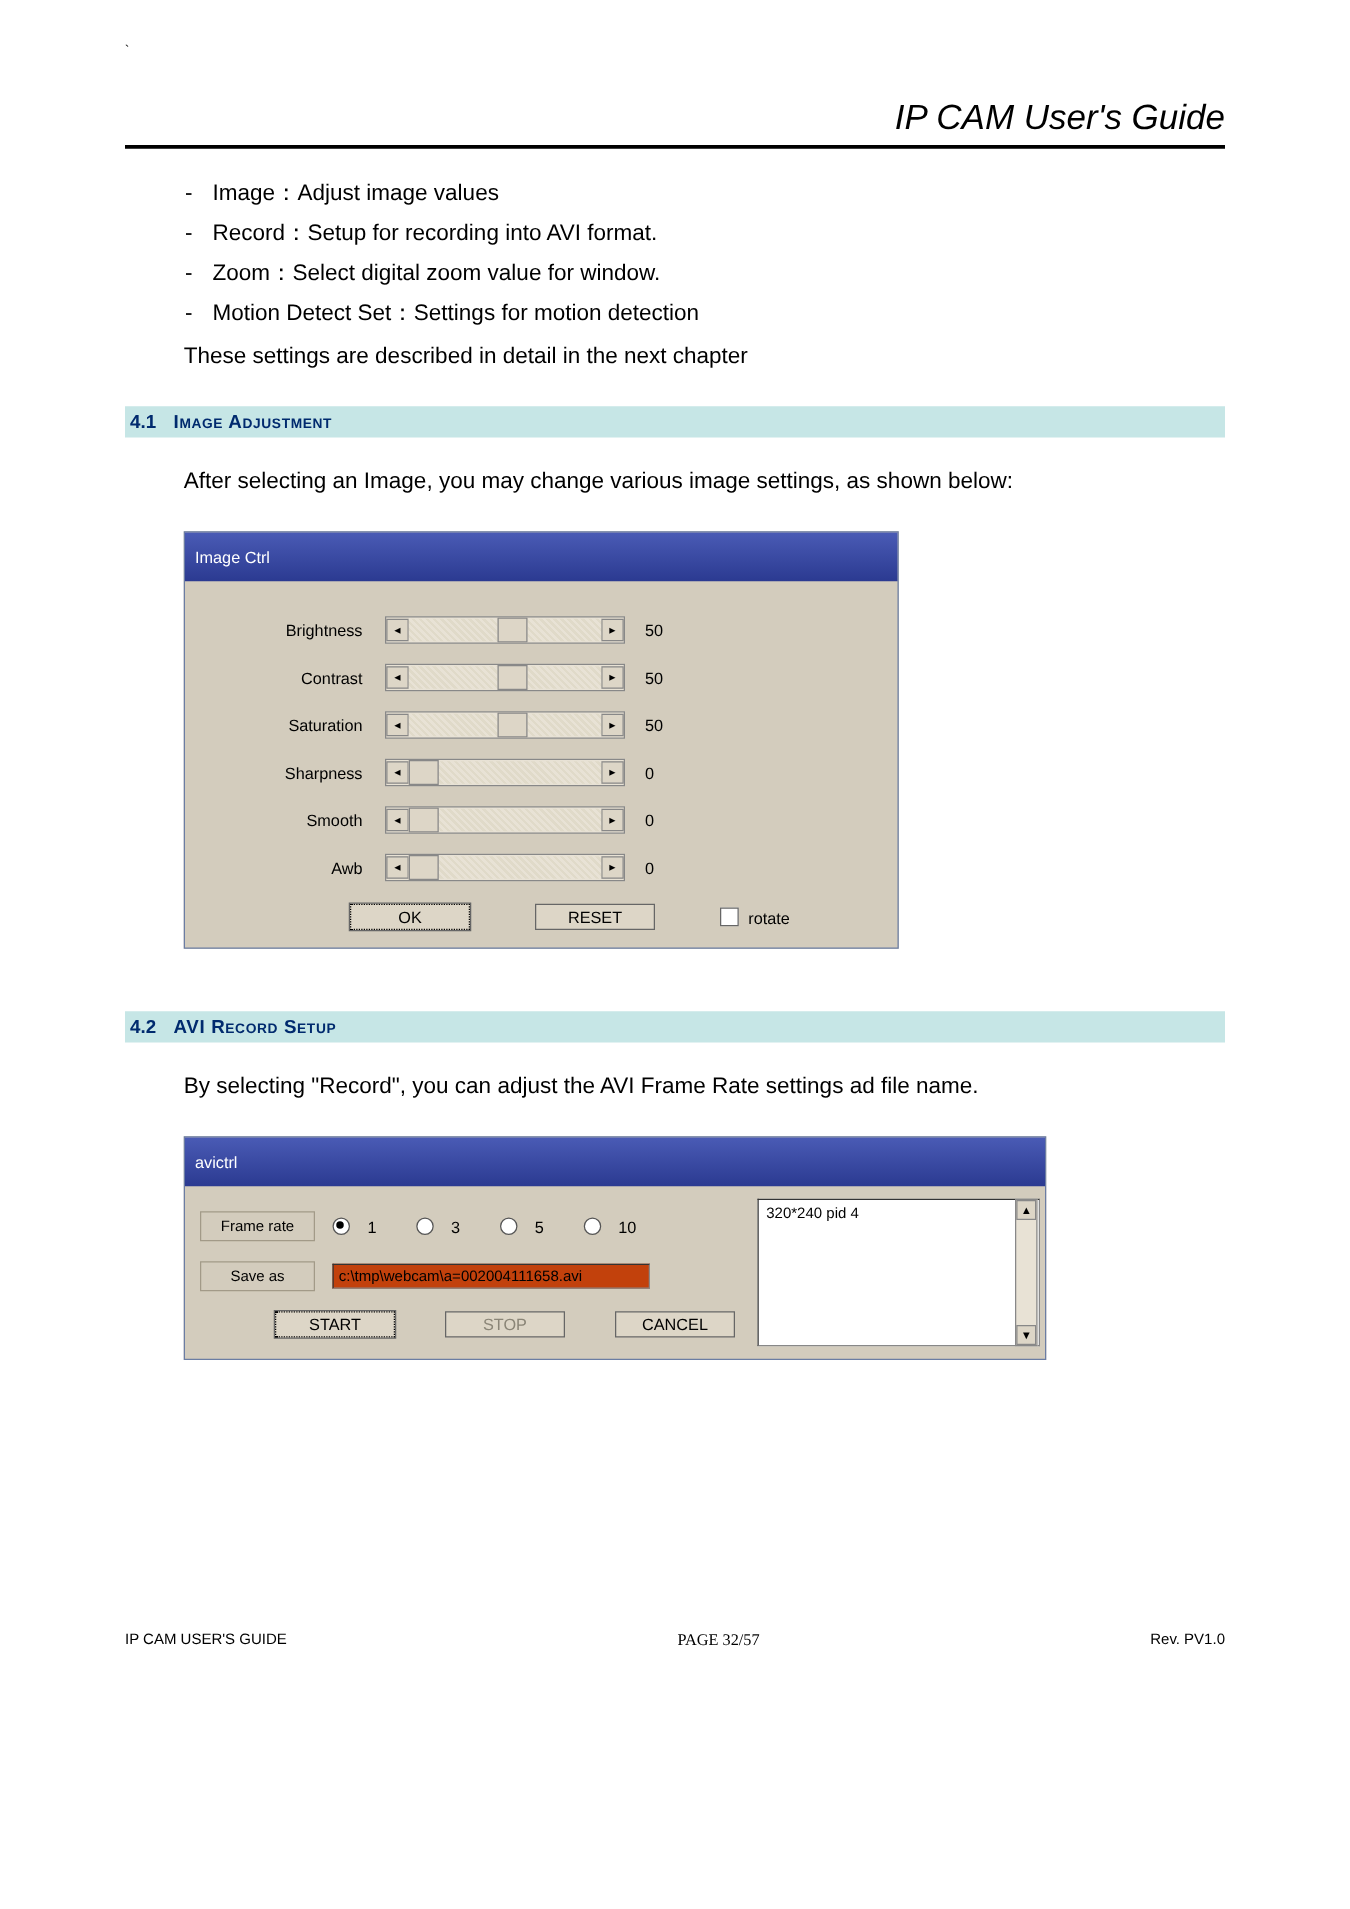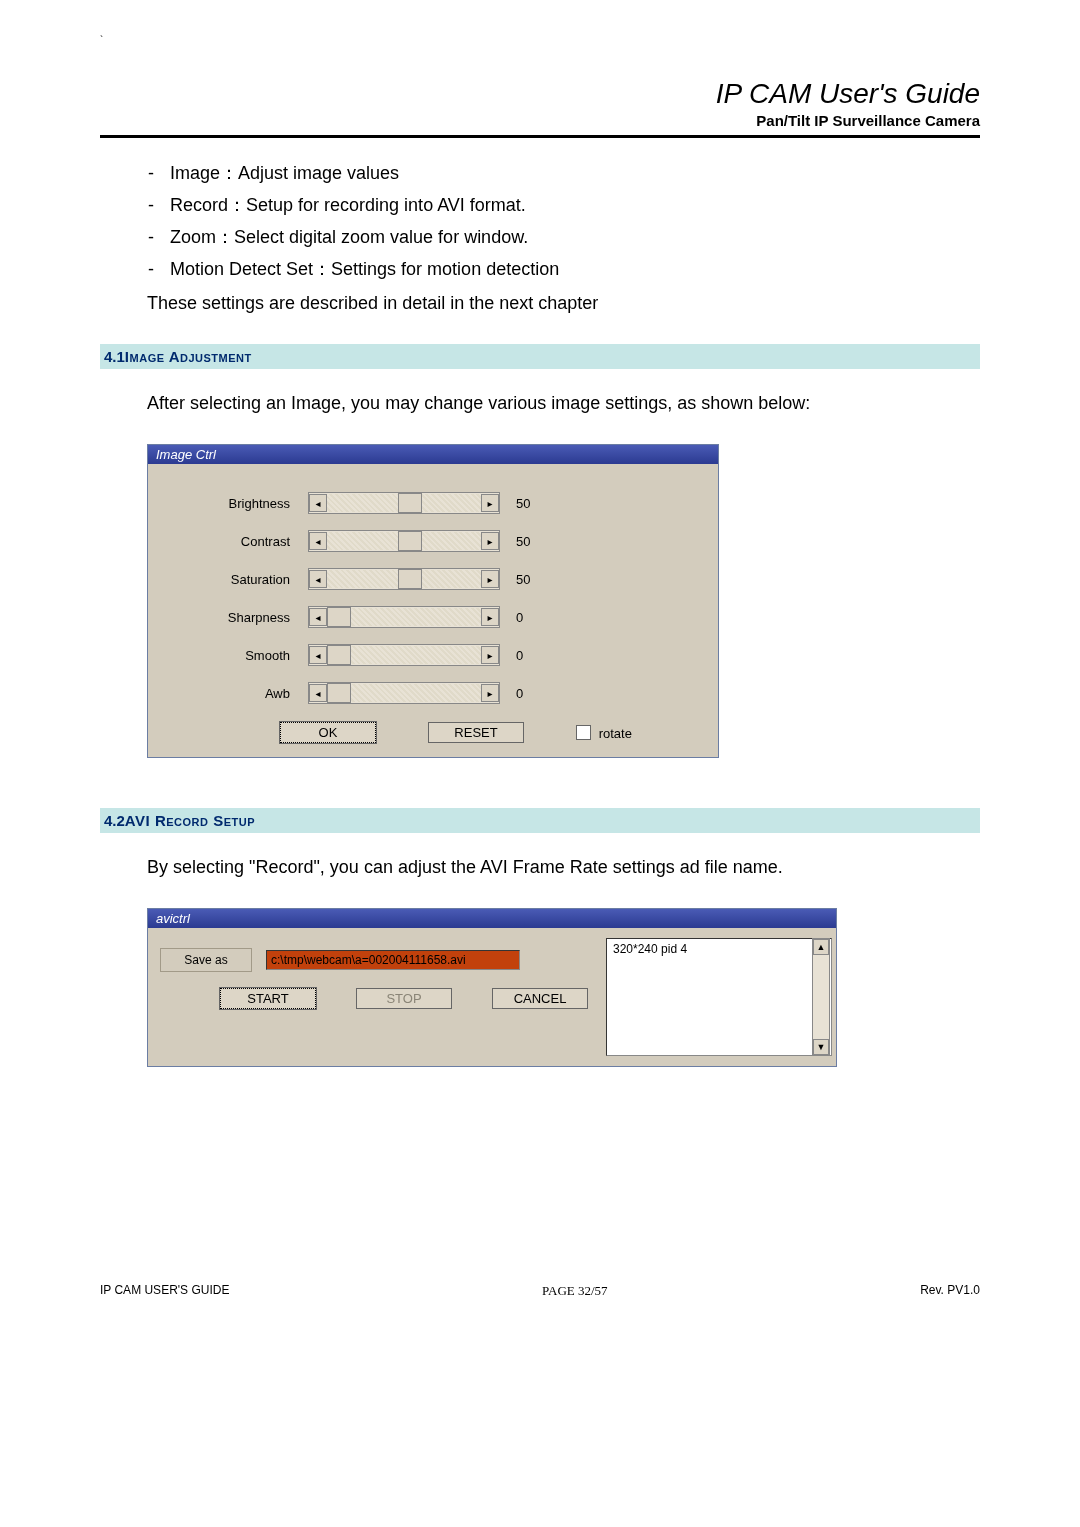--- a/index.html
+++ b/index.html
@@ -288,7 +288,6 @@
 
   <div class="header">
     <div class="header-title">IP CAM User's Guide</div>
-    <div class="header-sub">Pan/Tilt IP Surveillance Camera</div>
   </div>
 
   <ul class="dash">

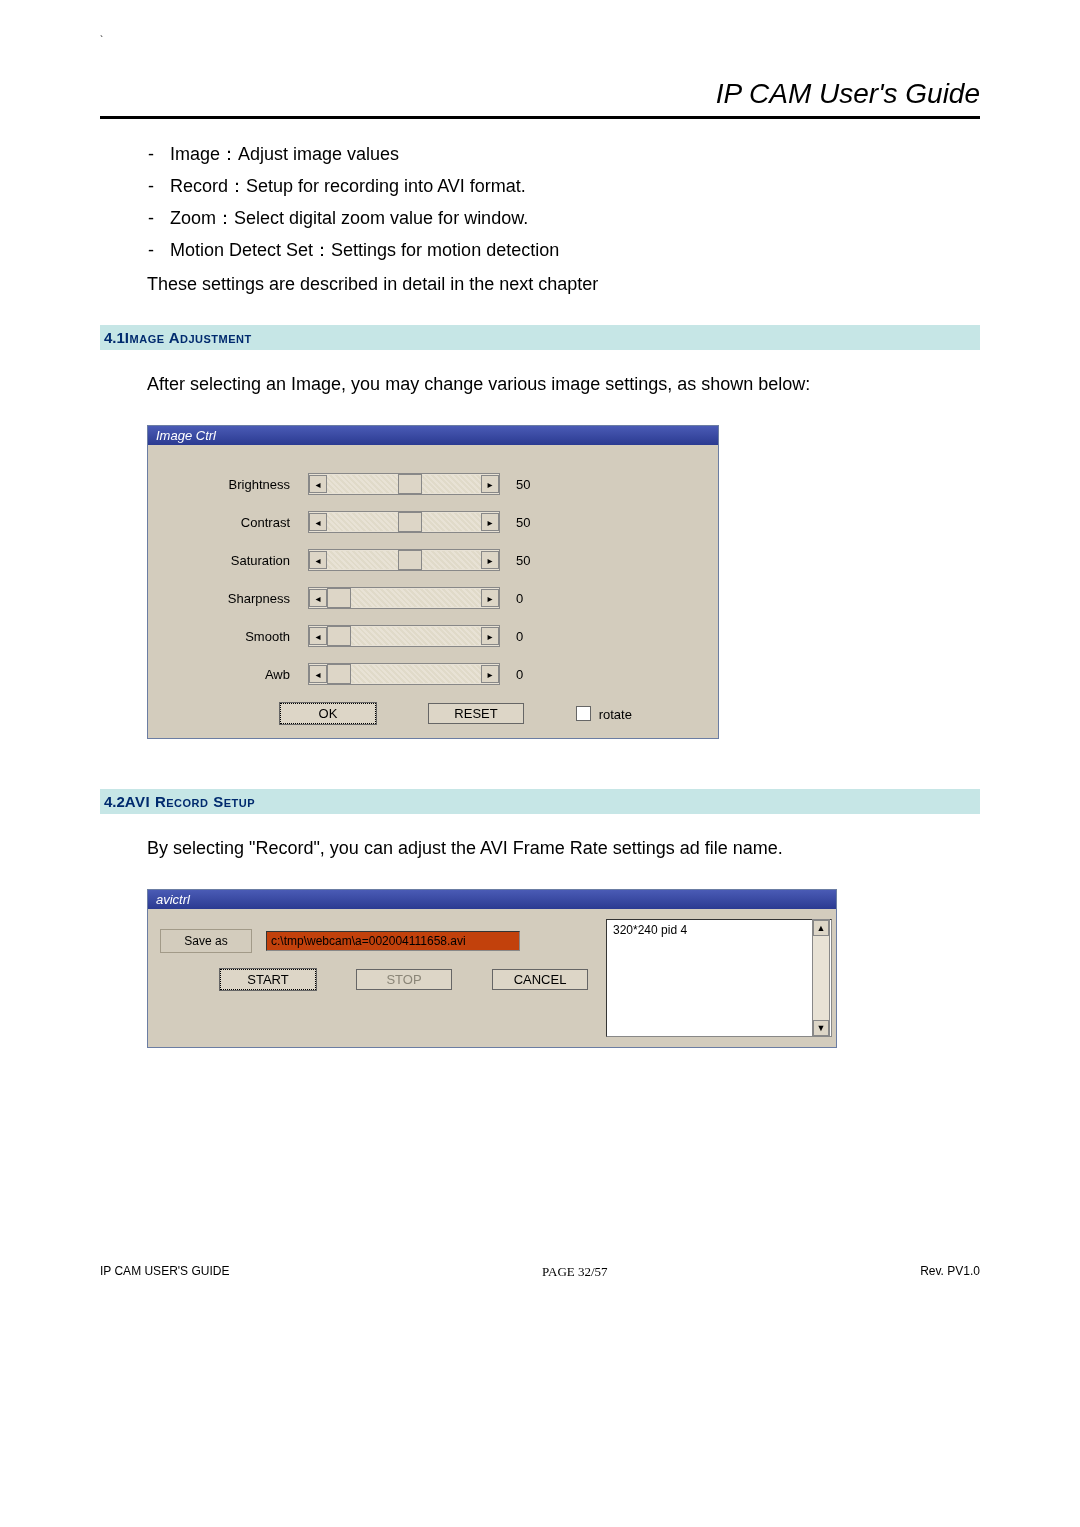--- a/index.html
+++ b/index.html
@@ -68,6 +68,7 @@
     color: #002a6e;
     margin: 0 0 28px 0;
     display: flex;
+    gap: 14px;
   }
   .sec-band .num { padding-left: 4px; }
   .sc { font-variant: small-caps; letter-spacing: .5px; }

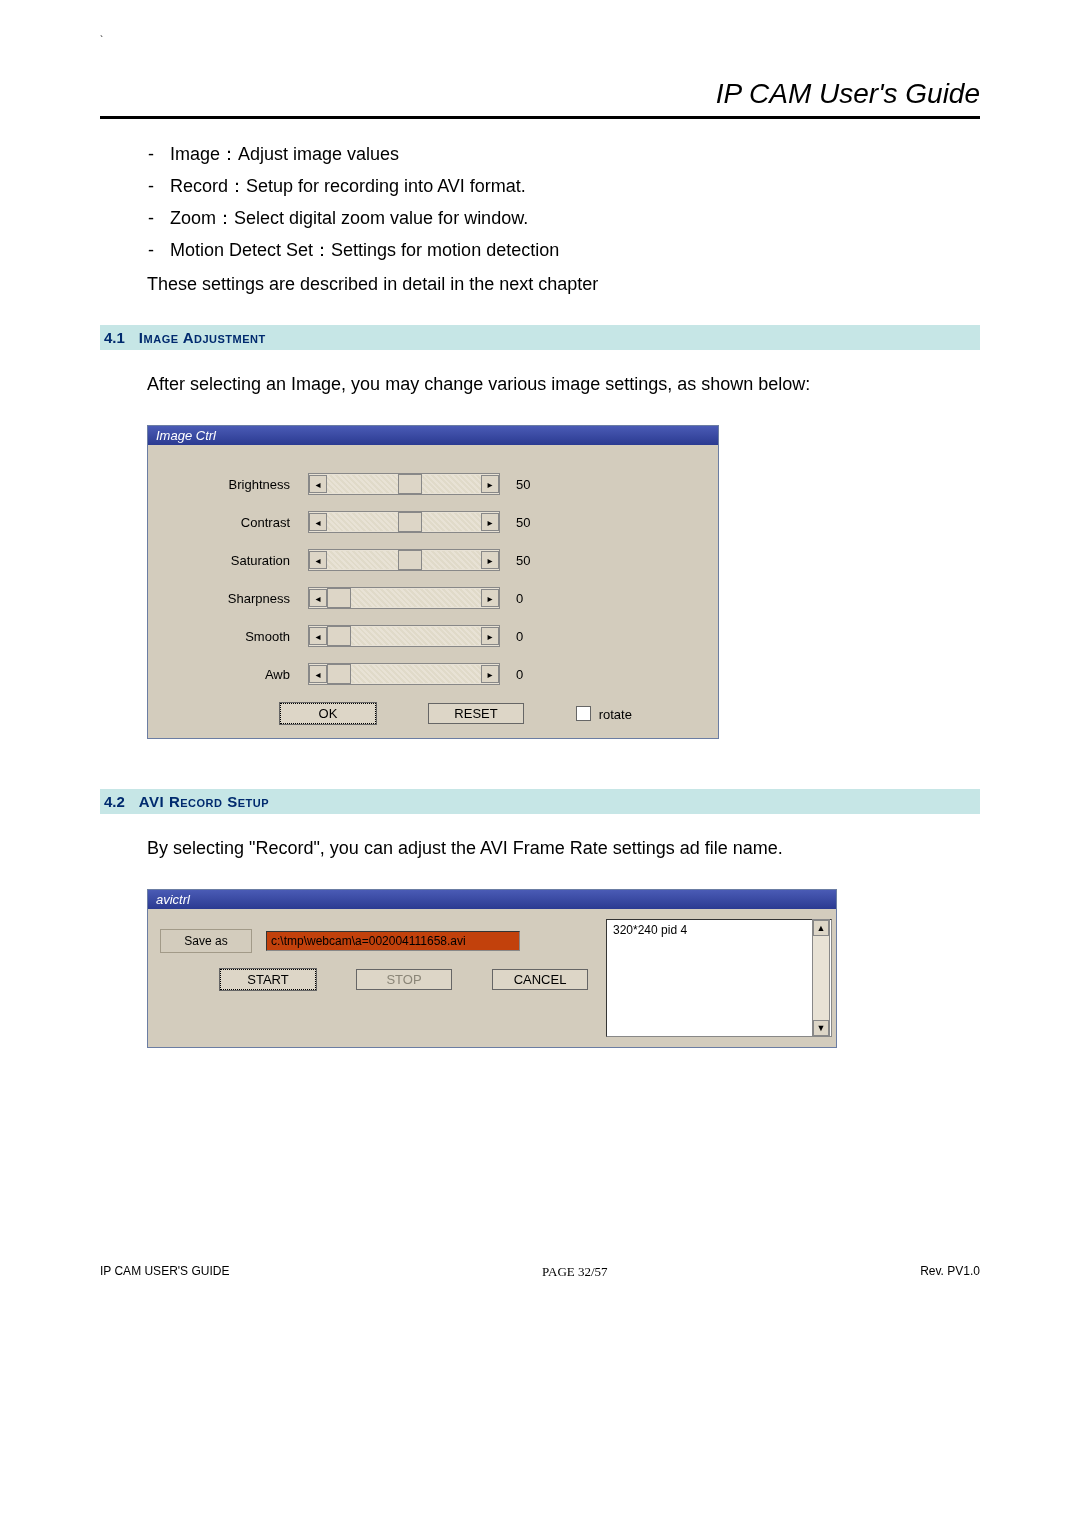--- a/index.html
+++ b/index.html
@@ -90,9 +90,8 @@
   .dlg-title {
     background: linear-gradient(#4a5bb5, #2b3a91);
     color: #fff;
-    padding: 2px 8px;
+    padding: 12px 8px;
     font-size: 13px;
-    font-style: italic;
   }
   .dlg-body { padding: 28px 22px 14px 22px; }
   .ctrl-row {

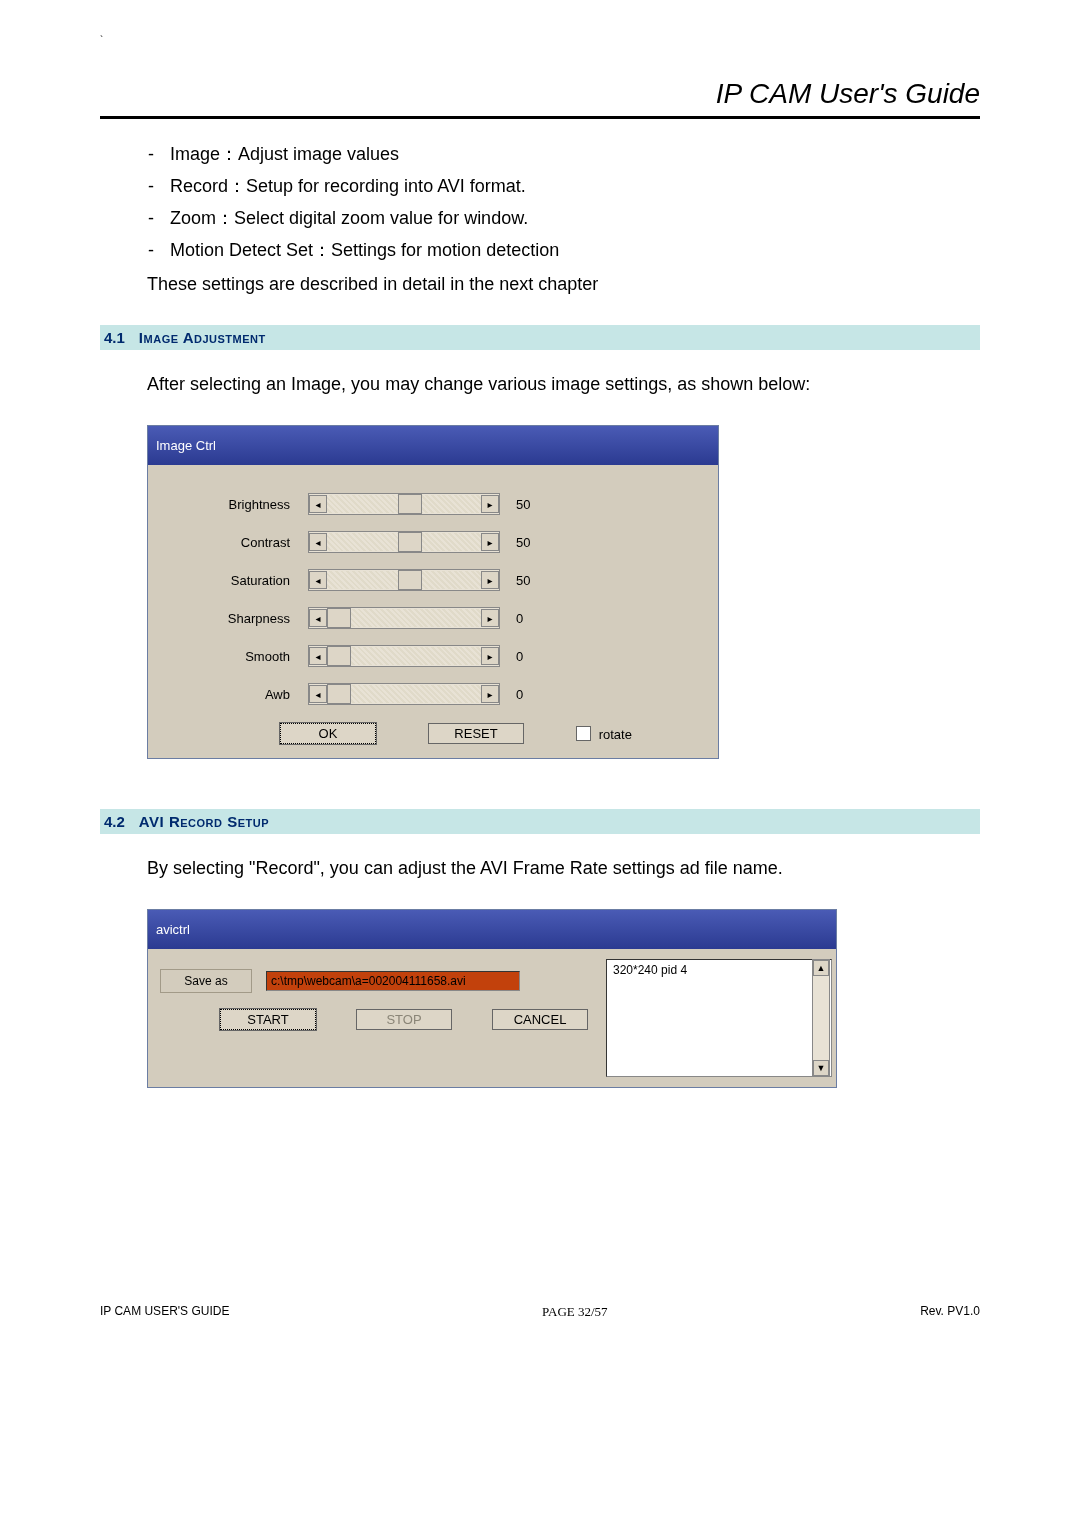--- a/index.html
+++ b/index.html
@@ -399,6 +399,15 @@
     <div class="dlg2-body">
       <div class="dlg2-left">
         <div class="frow">
+          <div class="flab">Frame rate</div>
+          <div class="rgrp">
+            <span><span class="radio sel"></span><span>1</span></span>
+            <span><span class="radio"></span><span>3</span></span>
+            <span><span class="radio"></span><span>5</span></span>
+            <span><span class="radio"></span><span>10</span></span>
+          </div>
+        </div>
+        <div class="frow">
           <div class="flab">Save as</div>
           <div class="txtfield">c:\tmp\webcam\a=002004111658.avi</div>
         </div>

